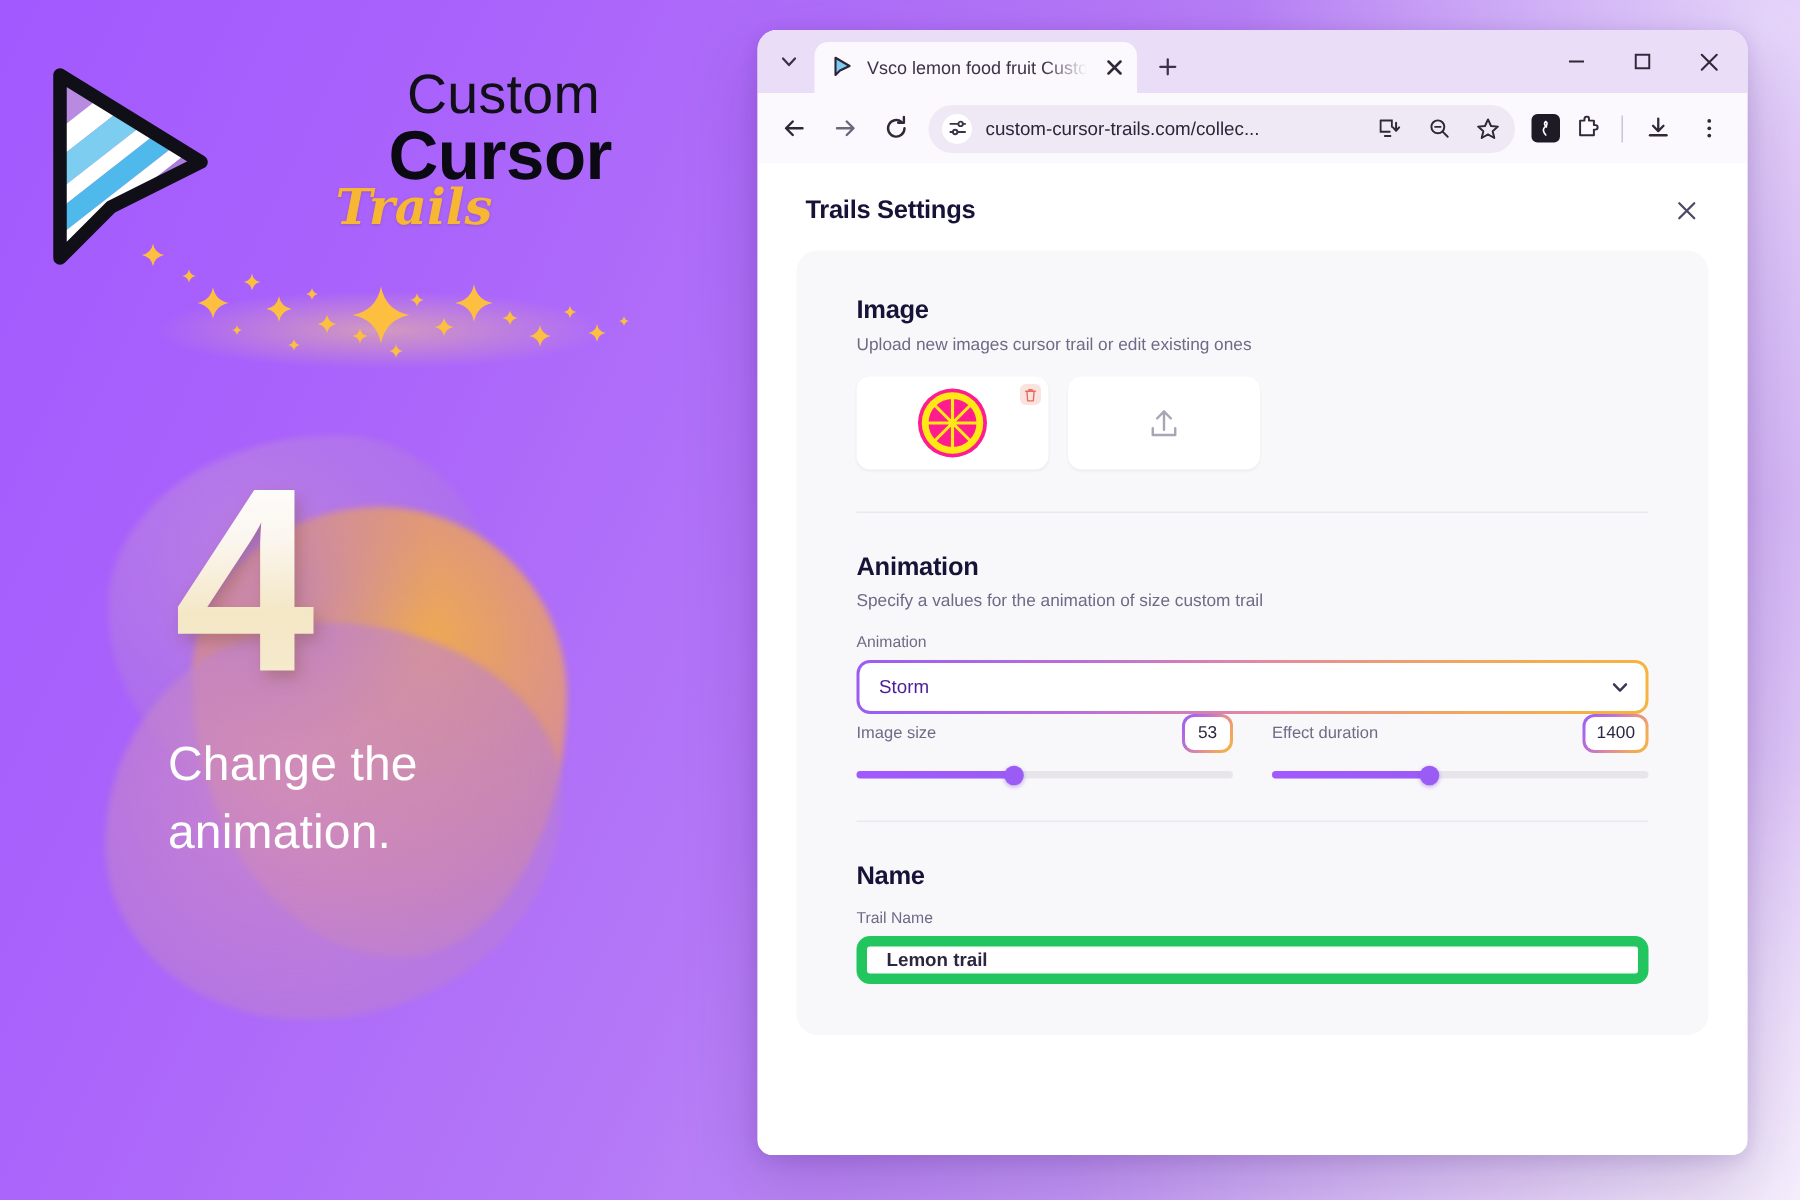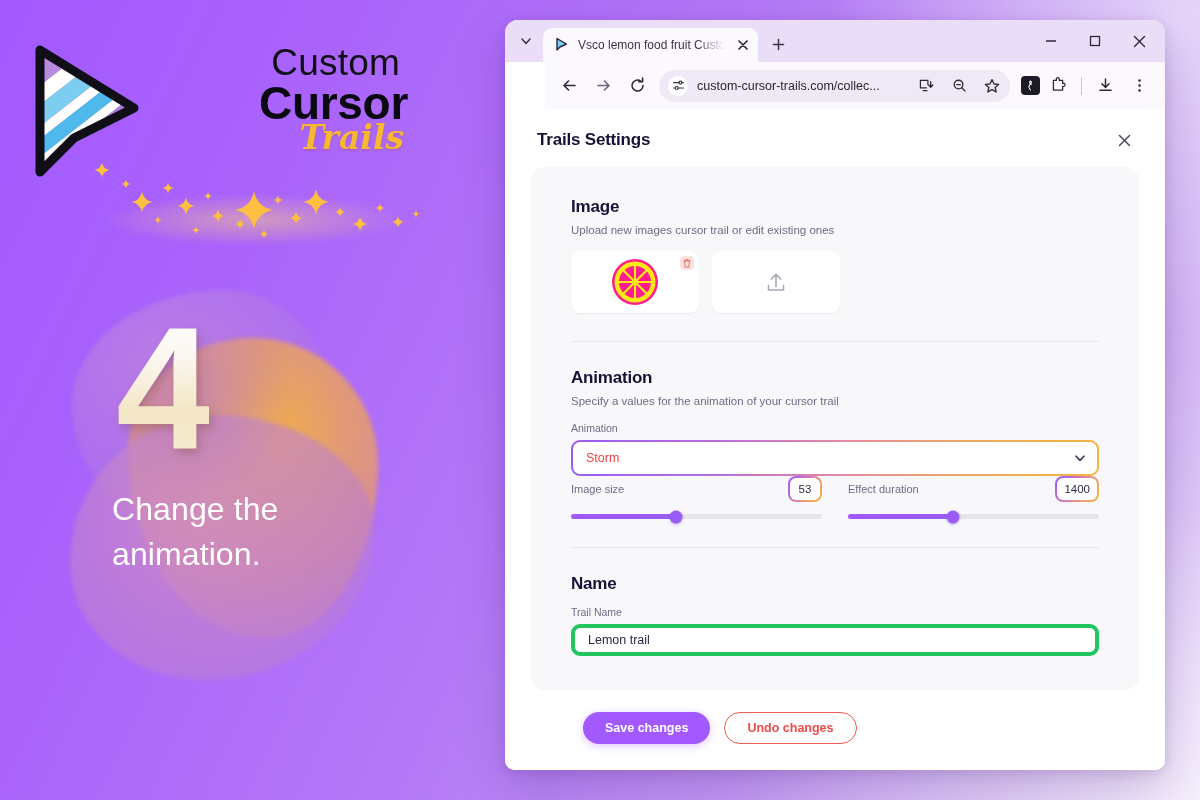--- a/index.html
+++ b/index.html
@@ -144,7 +144,7 @@
   
   .toolbar {
     height: 47px; background: #fbf8fe; flex: 0 0 47px;
-    display: flex; align-items: center; padding: 0 10px 0 8px; gap: 2px; margin-left: 40px;
+    display: flex; align-items: center; padding: 0 10px 0 8px; gap: 2px;
   }
   .tb-btn {
     width: 32px; height: 32px; border-radius: 50%;

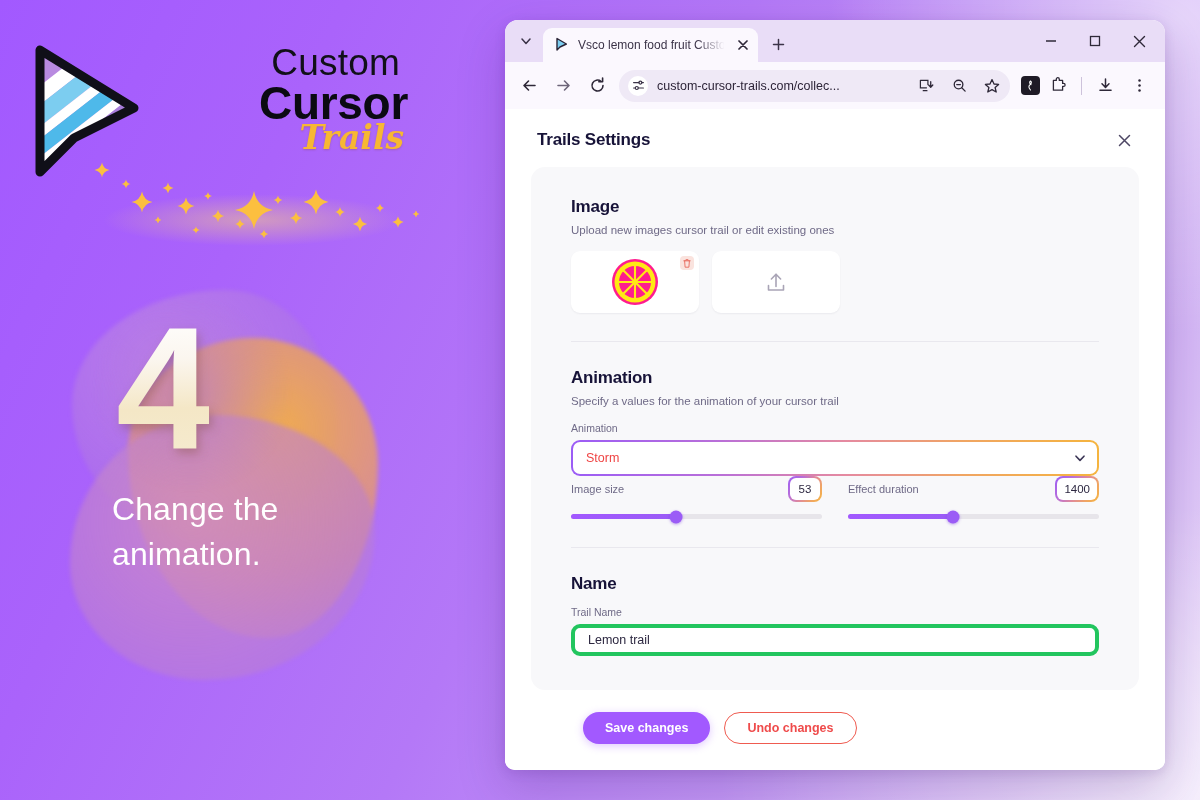--- a/index.html
+++ b/index.html
@@ -66,7 +66,7 @@
     font-family: "DejaVu Serif", serif;
     font-style: italic; font-weight: 700;
     font-size: 33px; color: #f7b733; line-height: 1;
-    text-align: right; margin-top: -6px; padding-right: 4px;
+    text-align: center; margin-top: -6px; padding-right: 4px;
     text-shadow: 0 1px 2px rgba(120,60,0,.25);
   }
   .sparkles { position: absolute; left: 40px; top: 112px; width: 360px; height: 110px; }

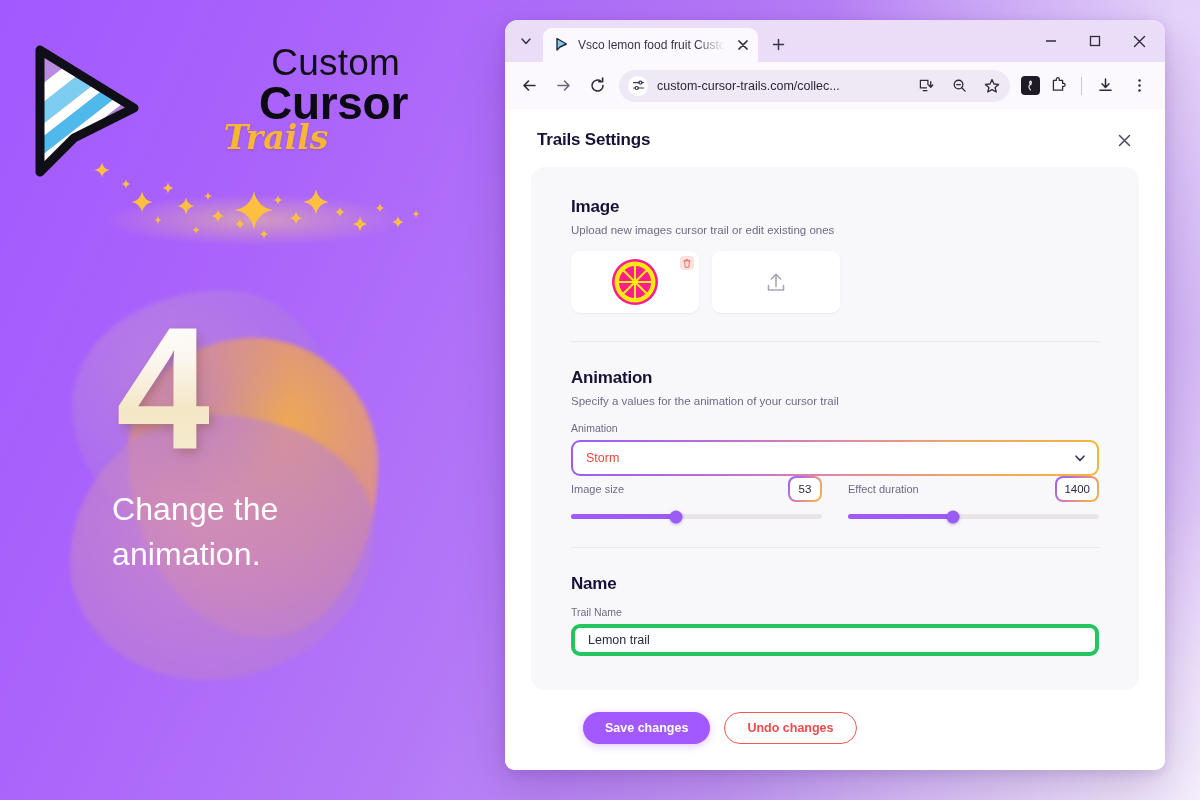--- a/index.html
+++ b/index.html
@@ -539,7 +539,7 @@
 
         <div>
           <div class="sec-title">Animation</div>
-          <div class="sec-sub">Specify a values for the animation of your cursor trail</div>
+          <div class="sec-sub">Specify a values for the animation of size custom trail</div>
 
           <div class="field-grid">
             <div class="field-col">

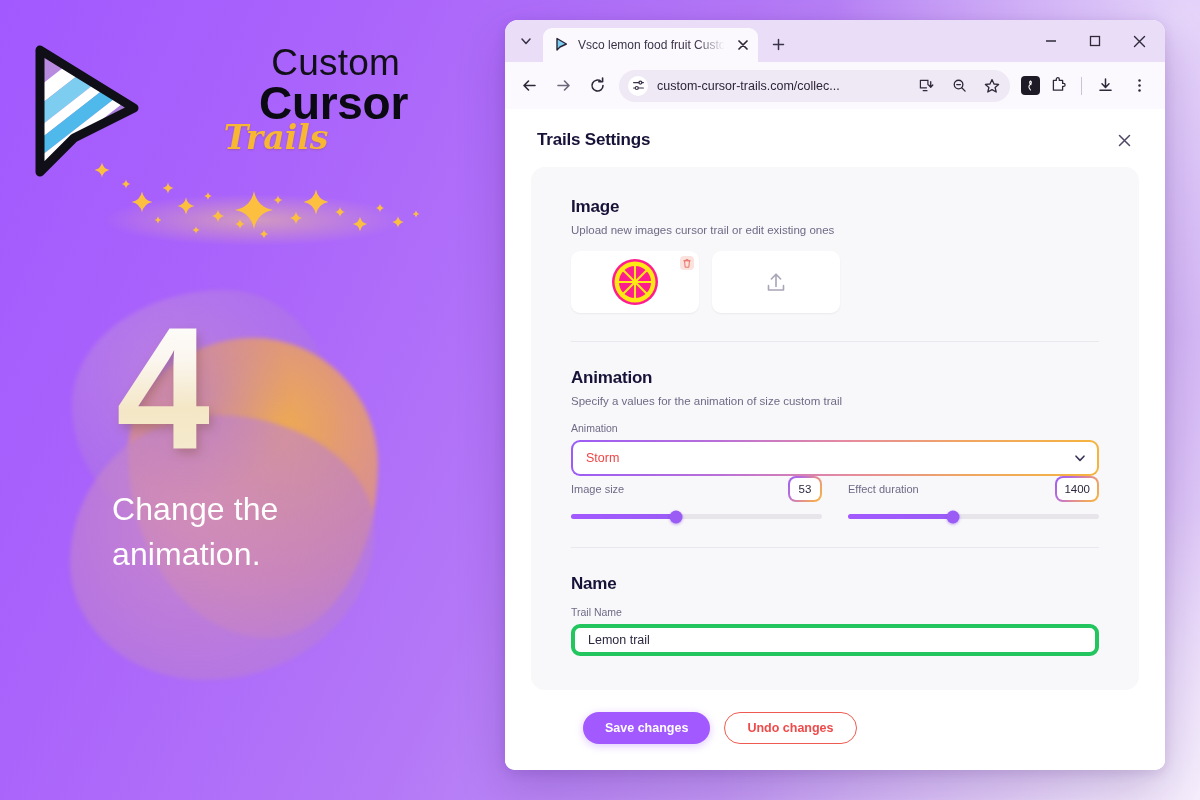--- a/index.html
+++ b/index.html
@@ -235,7 +235,7 @@
     display: flex; align-items: center; justify-content: space-between;
     padding: 0 11px 0 13px;
   }
-  .select-value { font-size: 12.5px; color: #ef4444; }
+  .select-value { font-size: 12.5px; color: #4c1d95; }
 
   
   .slider-head {

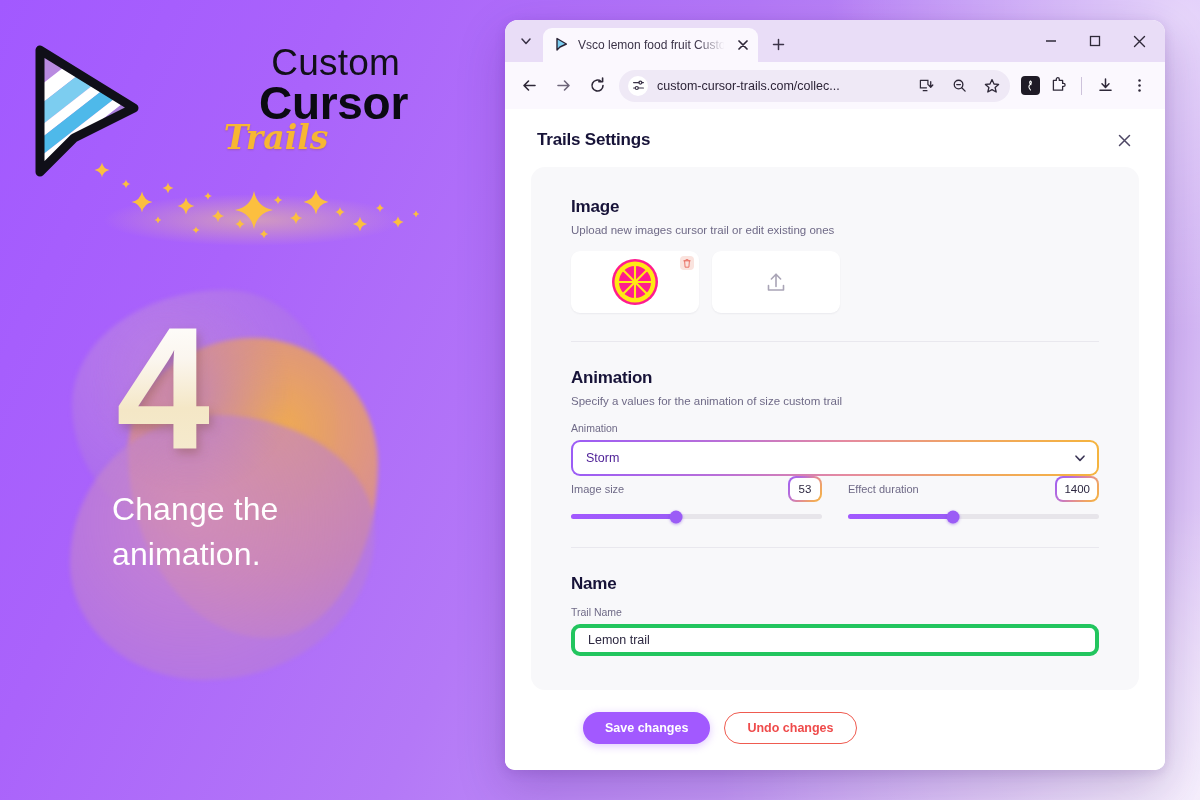--- a/index.html
+++ b/index.html
@@ -272,9 +272,9 @@
 
   
   .text-input {
-    background: #ffffff; border: 4px solid #22c55e; border-radius: 9px;
+    background: #ffffff; border: 7px solid #22c55e; border-radius: 9px;
     height: 32px; display: flex; align-items: center; padding: 0 13px;
-    font-size: 12.5px; color: #2c2740;
+    font-size: 12.5px; color: #2c2740; font-weight: bold;
   }
 
   

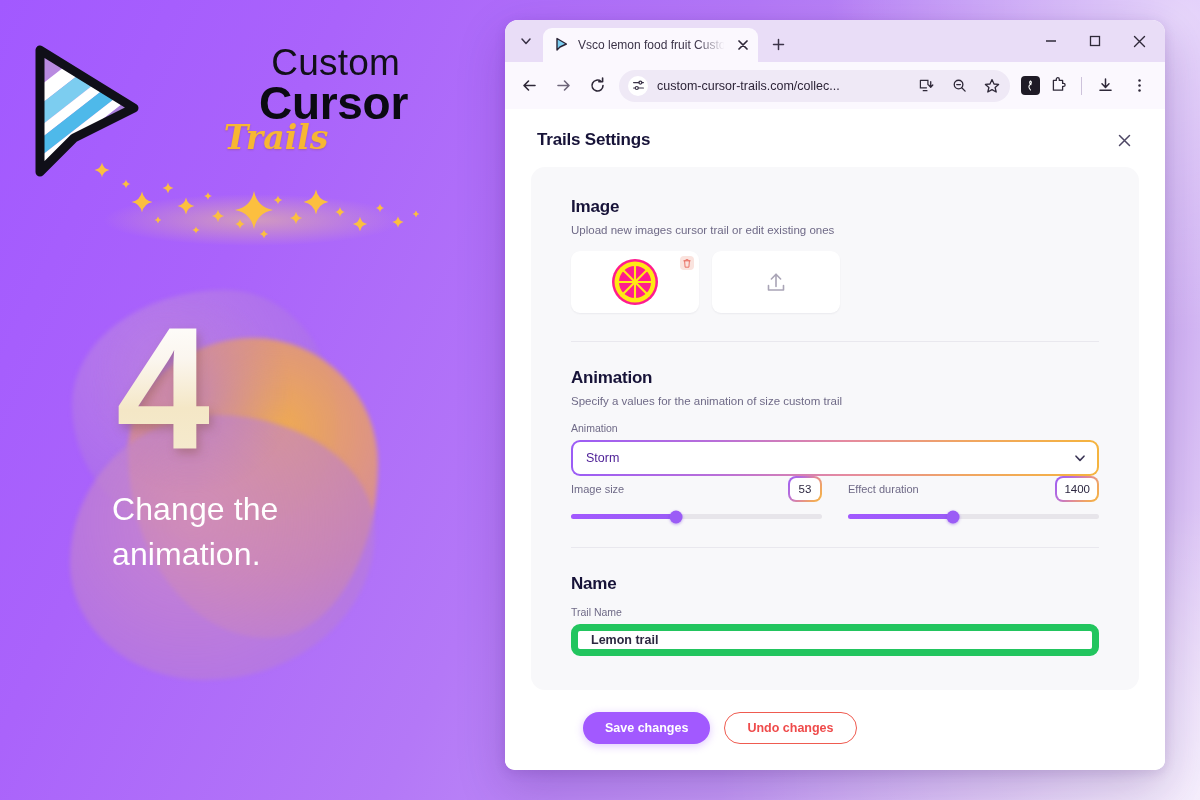--- a/index.html
+++ b/index.html
@@ -597,10 +597,6 @@
 
       </div>
 
-      <div class="btn-row">
-        <div class="btn btn-save">Save changes</div>
-        <div class="btn btn-undo">Undo changes</div>
-      </div>
 
     </div>
   </div>

